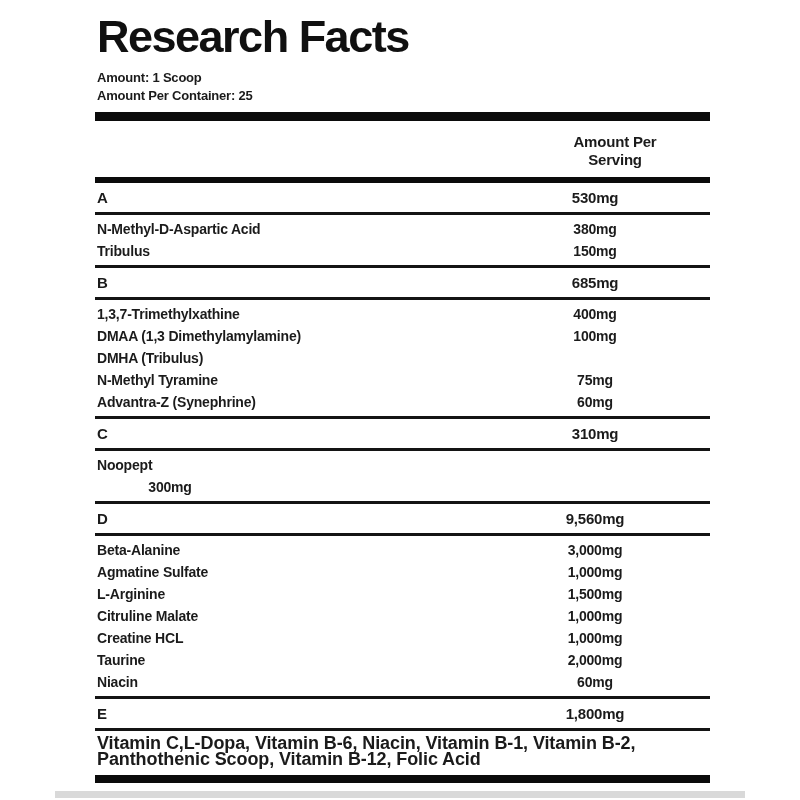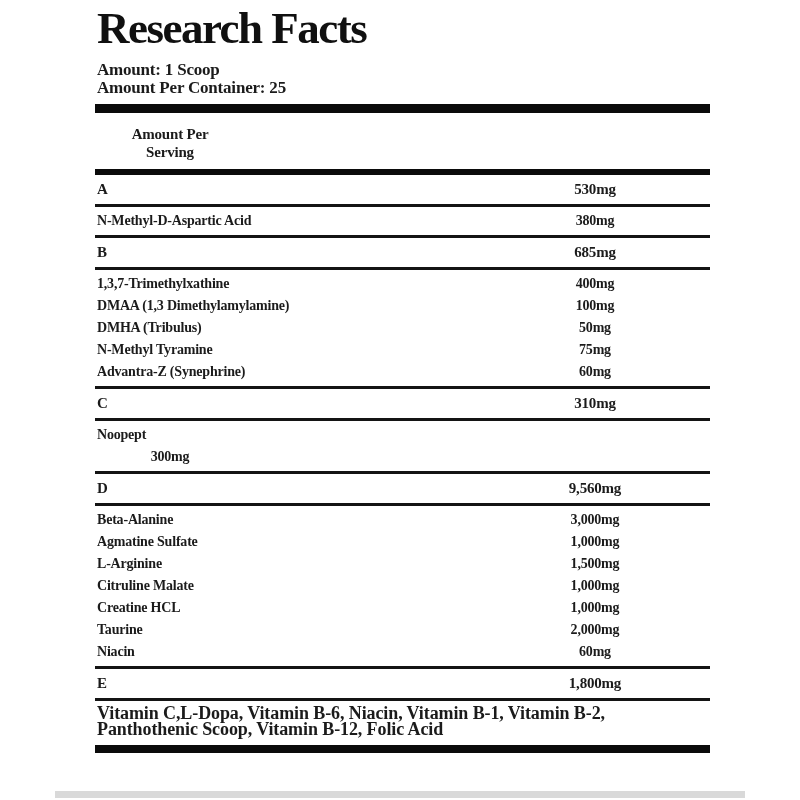--- a/index.html
+++ b/index.html
@@ -20,13 +20,12 @@
   .label {
     position: absolute;
     left: 95px;
-    top: 0;
+    top: 8px;
     width: 615px;
     color: #1d1d1d;
     font-weight: 700;
     letter-spacing: -0.2px;
     filter: blur(0.4px) contrast(1.02);
-    font-family: Liberation Serif, serif;
   }
   .title {
     font-size: 45px;

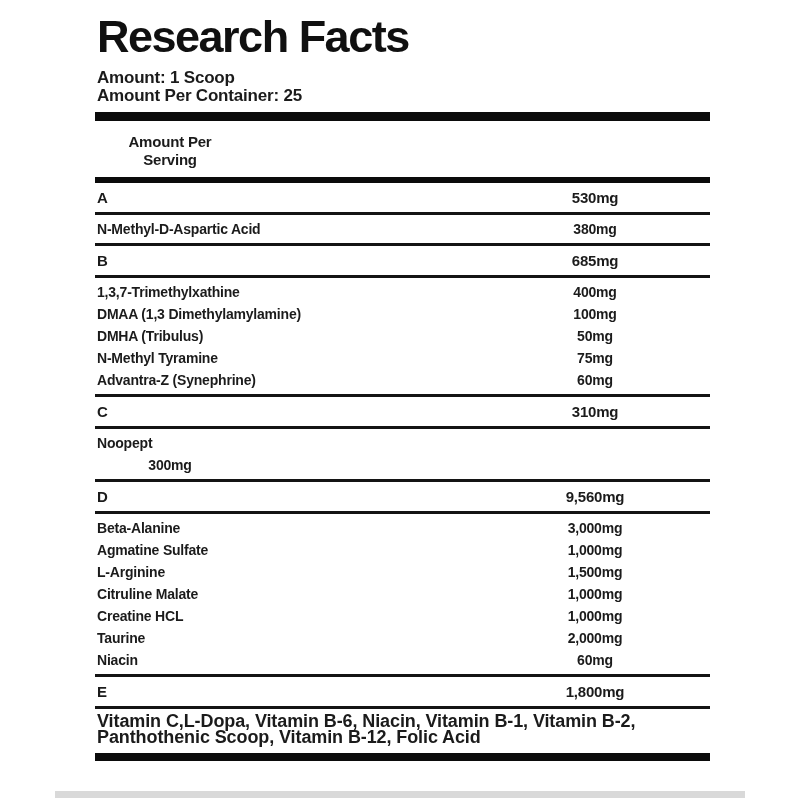--- a/index.html
+++ b/index.html
@@ -39,7 +39,7 @@
     margin: 0 0 7px 2px;
   }
   .serving-info div {
-    font-size: 17px;
+    font-size: 13px;
     line-height: 18px;
   }
   .bar-thick { height: 9px; background: #0d0d0d; }

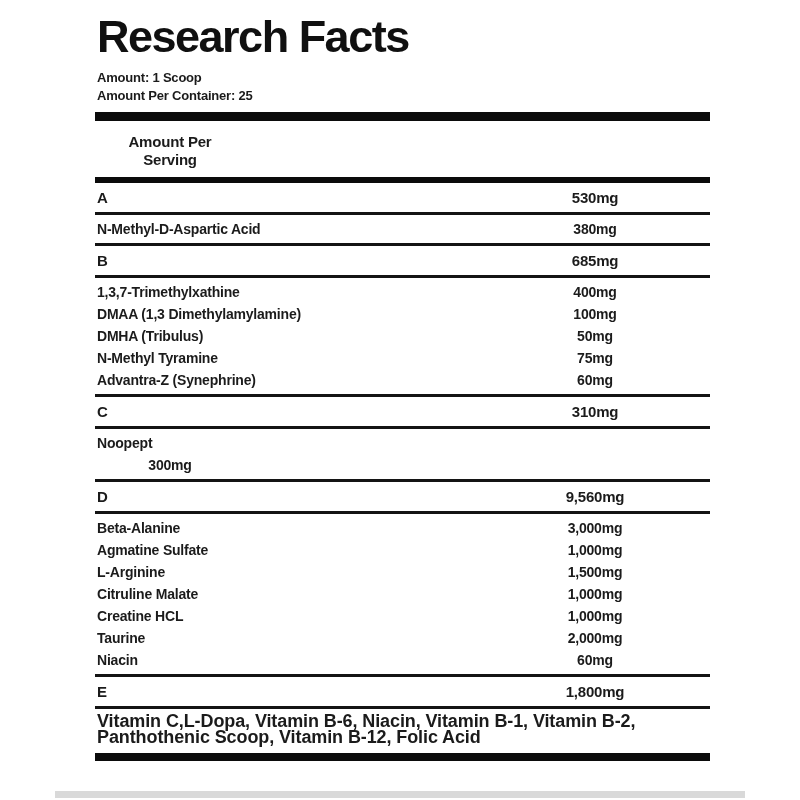--- a/index.html
+++ b/index.html
@@ -49,6 +49,7 @@
 
   .header-row {
     display: flex;
+    justify-content: flex-end;
   }
   .col-head {
     width: 150px;

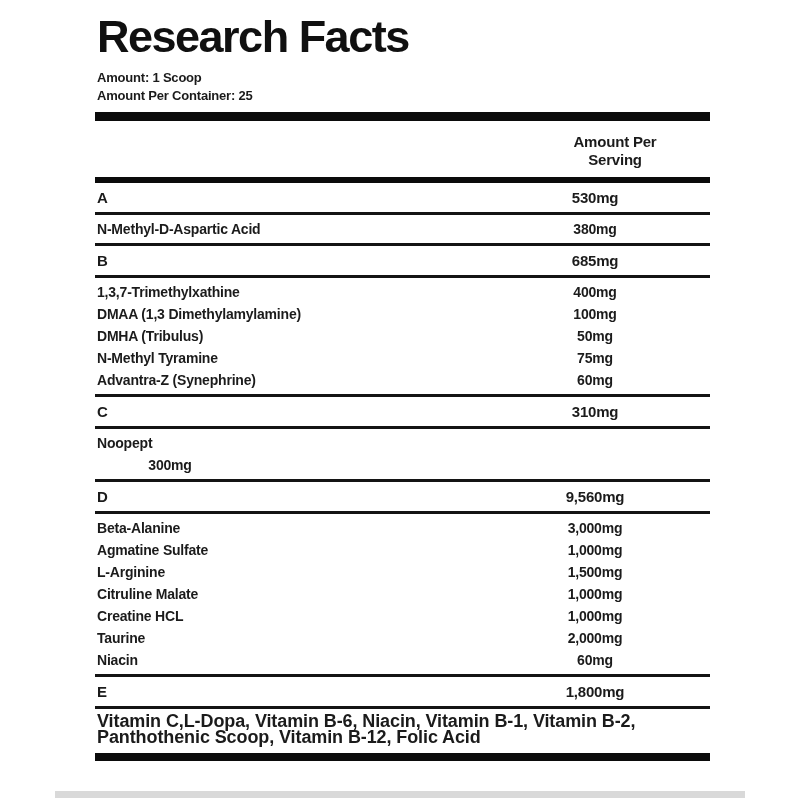--- a/index.html
+++ b/index.html
@@ -132,6 +132,10 @@
     <span class="name">N-Methyl-D-Aspartic Acid</span>
     <span class="amt">380mg</span>
   </div>
+          <div class="row ing-row">
+    <span class="name">Tribulus</span>
+    <span class="amt">150mg</span>
+  </div>
         </div>
         <div class="sep"></div>
         <div class="row section-row">

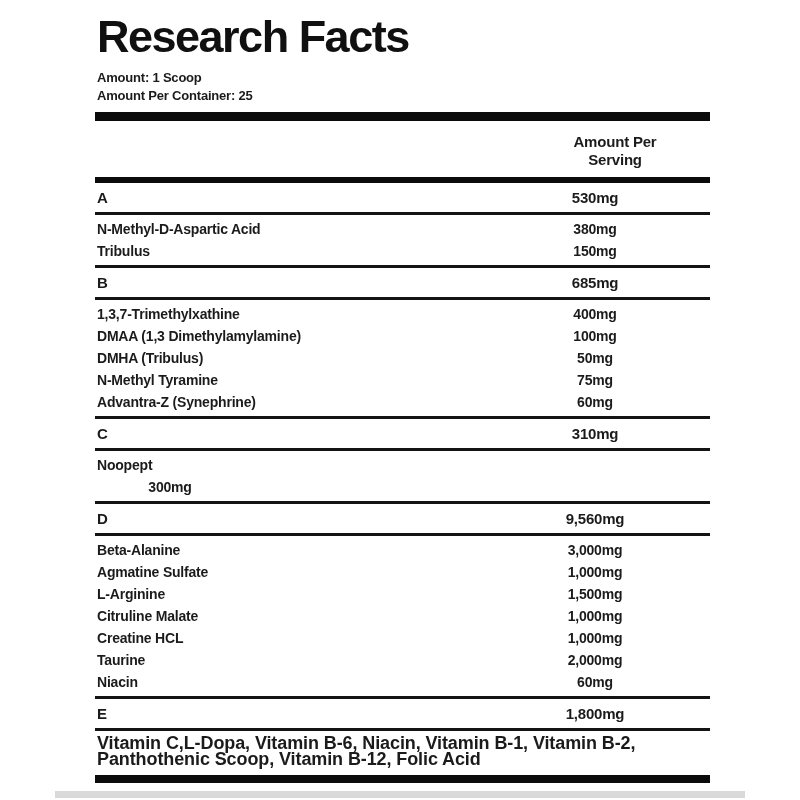--- a/index.html
+++ b/index.html
@@ -154,7 +154,6 @@
   </div>
           <div class="row ing-row">
     <span class="name">DMHA (Tribulus)</span>
-    <span class="amt">50mg</span>
   </div>
           <div class="row ing-row">
     <span class="name">N-Methyl Tyramine</span>

